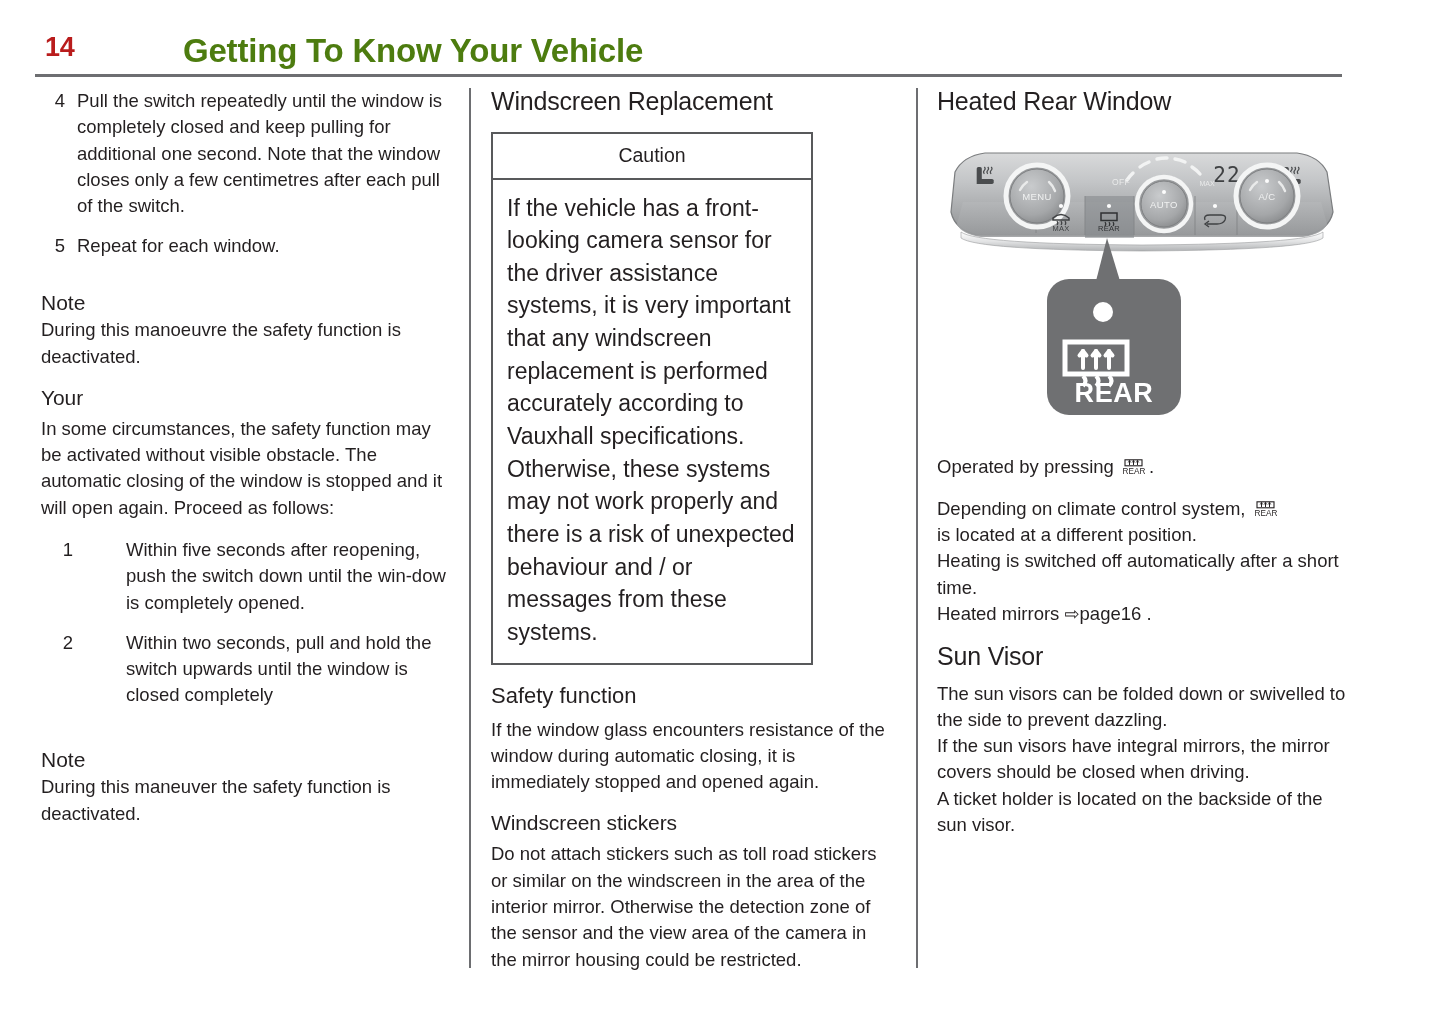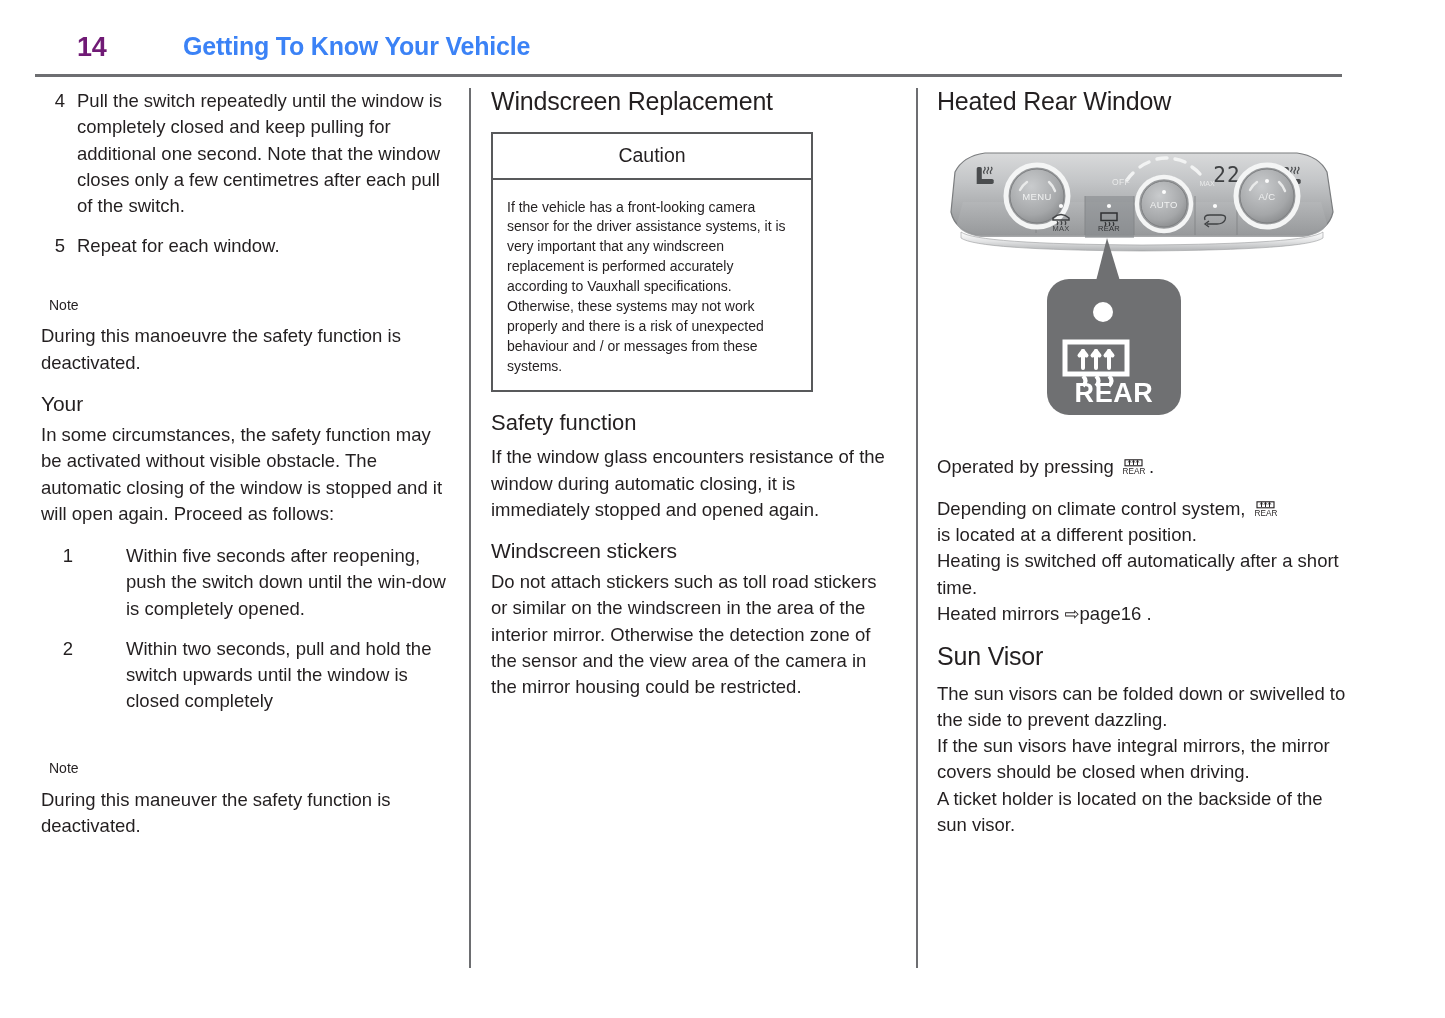--- a/index.html
+++ b/index.html
@@ -39,8 +39,7 @@
     font-size: 27px;
     font-weight: bold;
     letter-spacing: -0.3px;
-    color: #701a75;
-    margin-left: 32px;
+    color: #b91c1c;
   }
   .header-title {
     position: absolute;

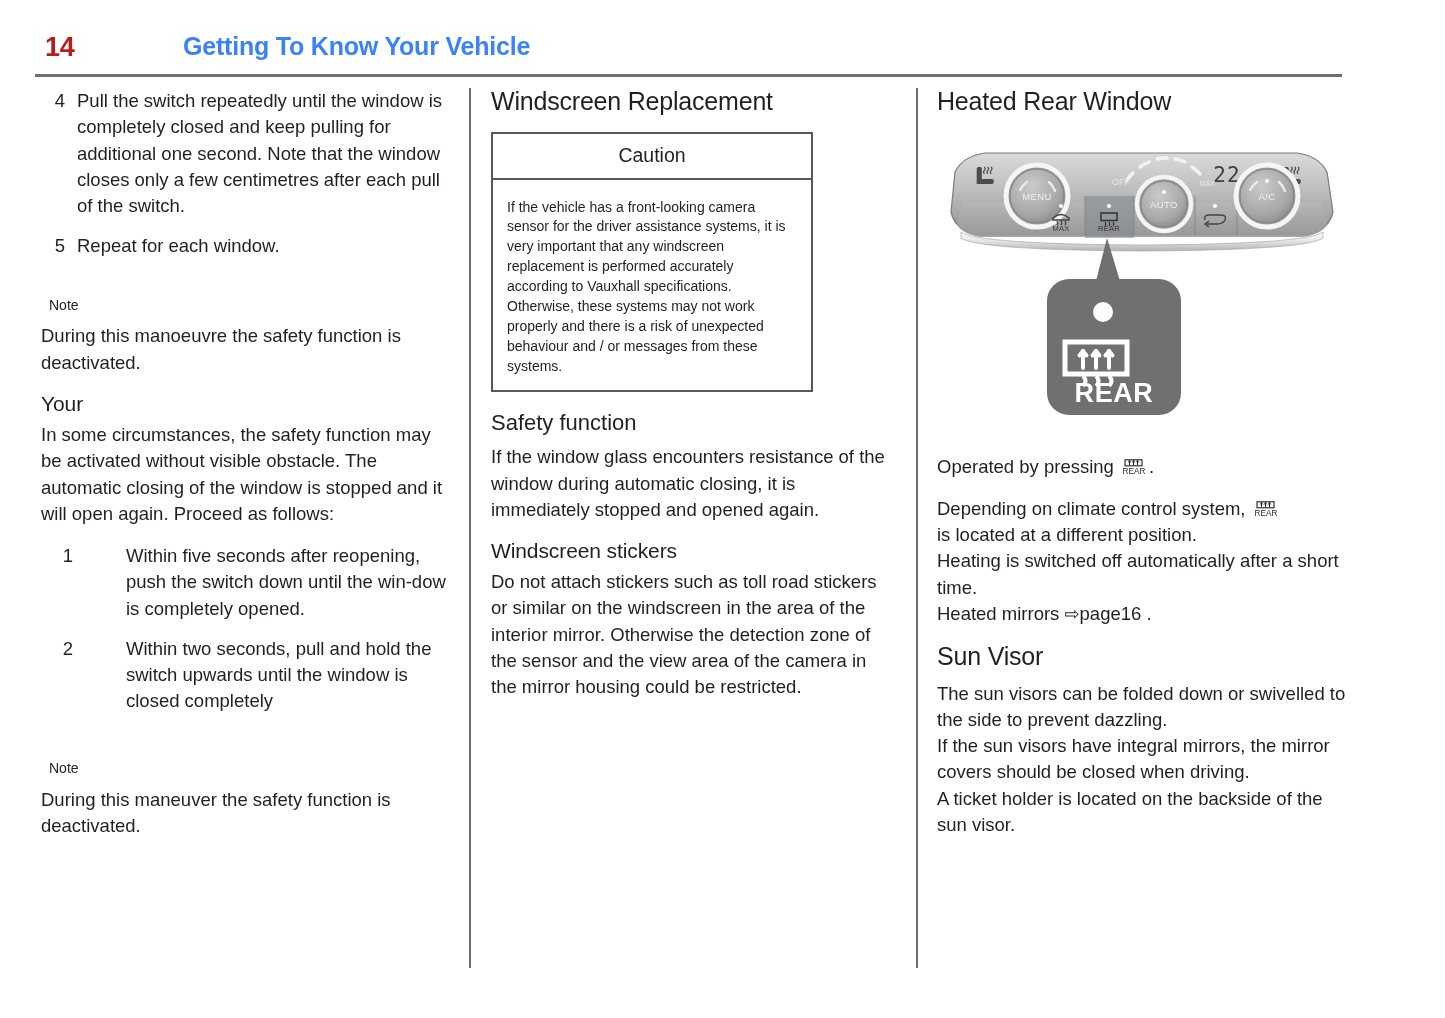--- a/index.html
+++ b/index.html
@@ -45,10 +45,10 @@
     position: absolute;
     left: 148px;
     top: 0px;
-    font-size: 25px;
+    font-size: 33px;
     font-weight: bold;
     letter-spacing: -0.2px;
-    color: #3b82f6;
+    color: #4d7c0f;
   }
 
   

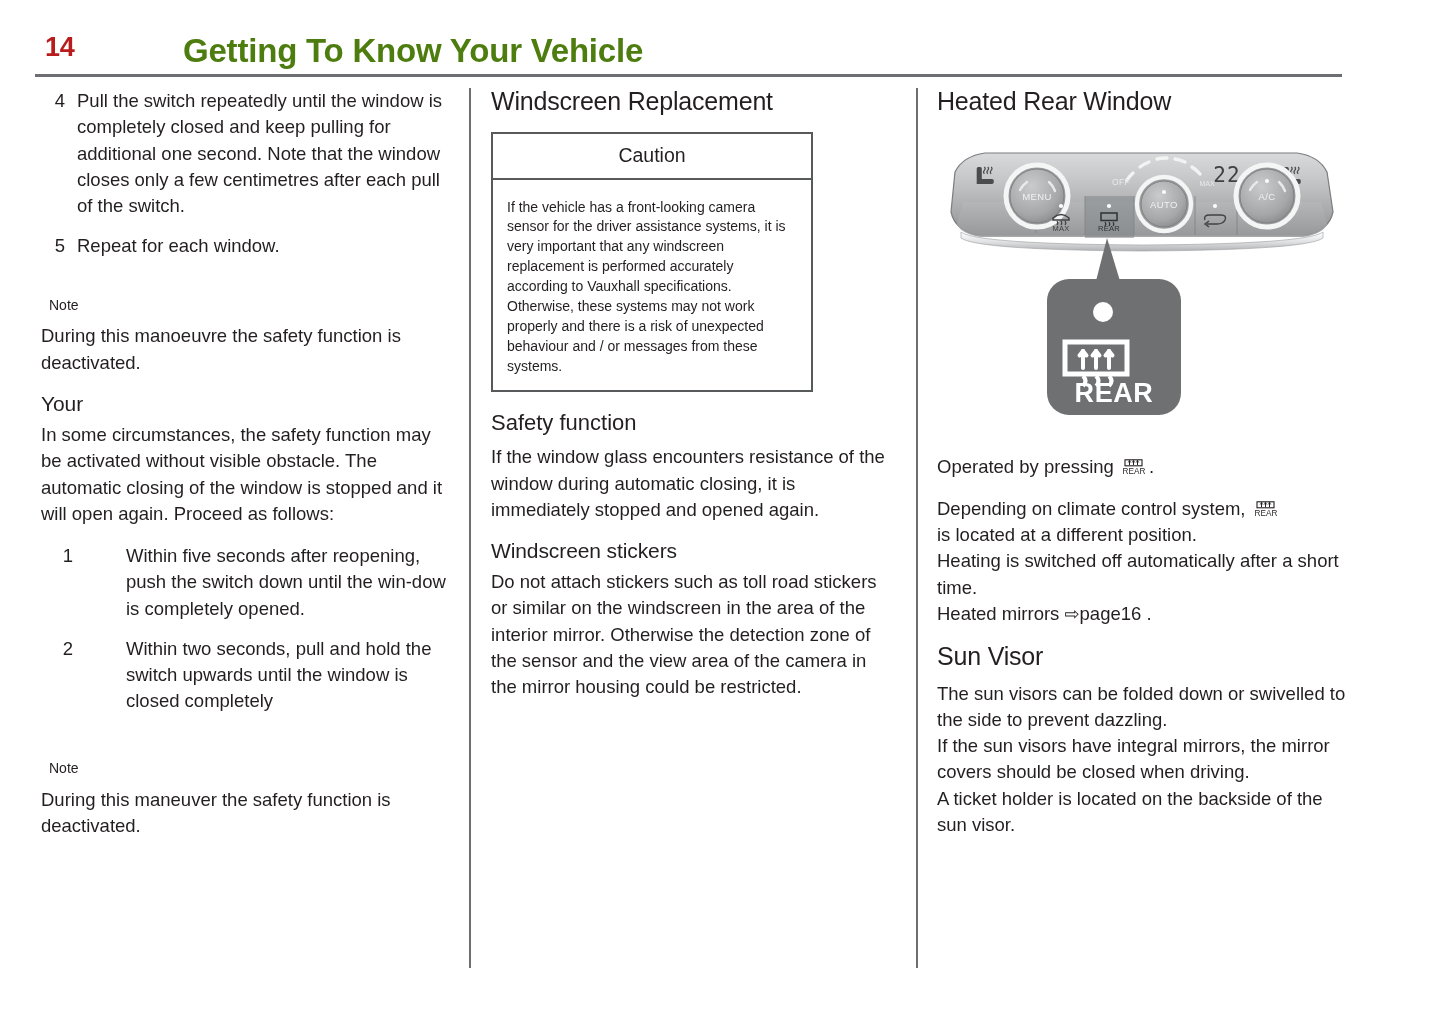--- a/index.html
+++ b/index.html
@@ -145,9 +145,9 @@
     border-bottom: 2px solid #58595b;
   }
   .caution-body {
-    font-size: 14px;
+    font-size: 23px;
     line-height: 1.42;
-    padding: 18px 14px 14px 14px;
+    padding: 12px 14px 14px 14px;
   }
 
   

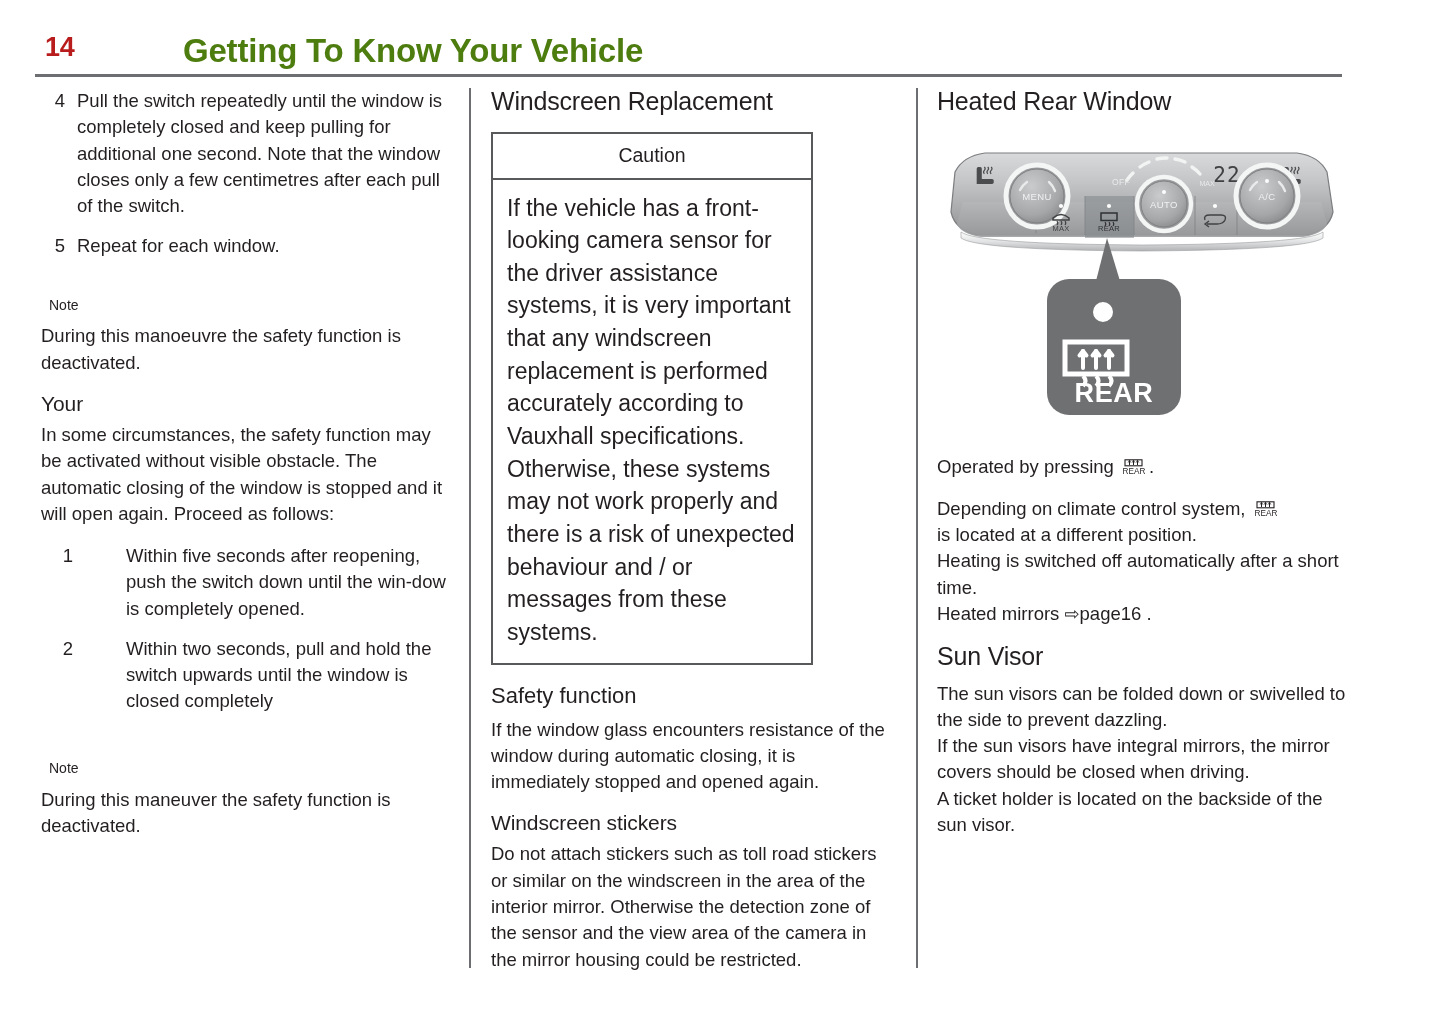--- a/index.html
+++ b/index.html
@@ -90,8 +90,8 @@
     margin: 0 0 8px 0;
   }
   .note-label {
-    font-size: 14px;
-    margin: 8px;
+    font-size: 21px;
+    margin: 0;
     line-height: 1.42;
   }
   p.body {

